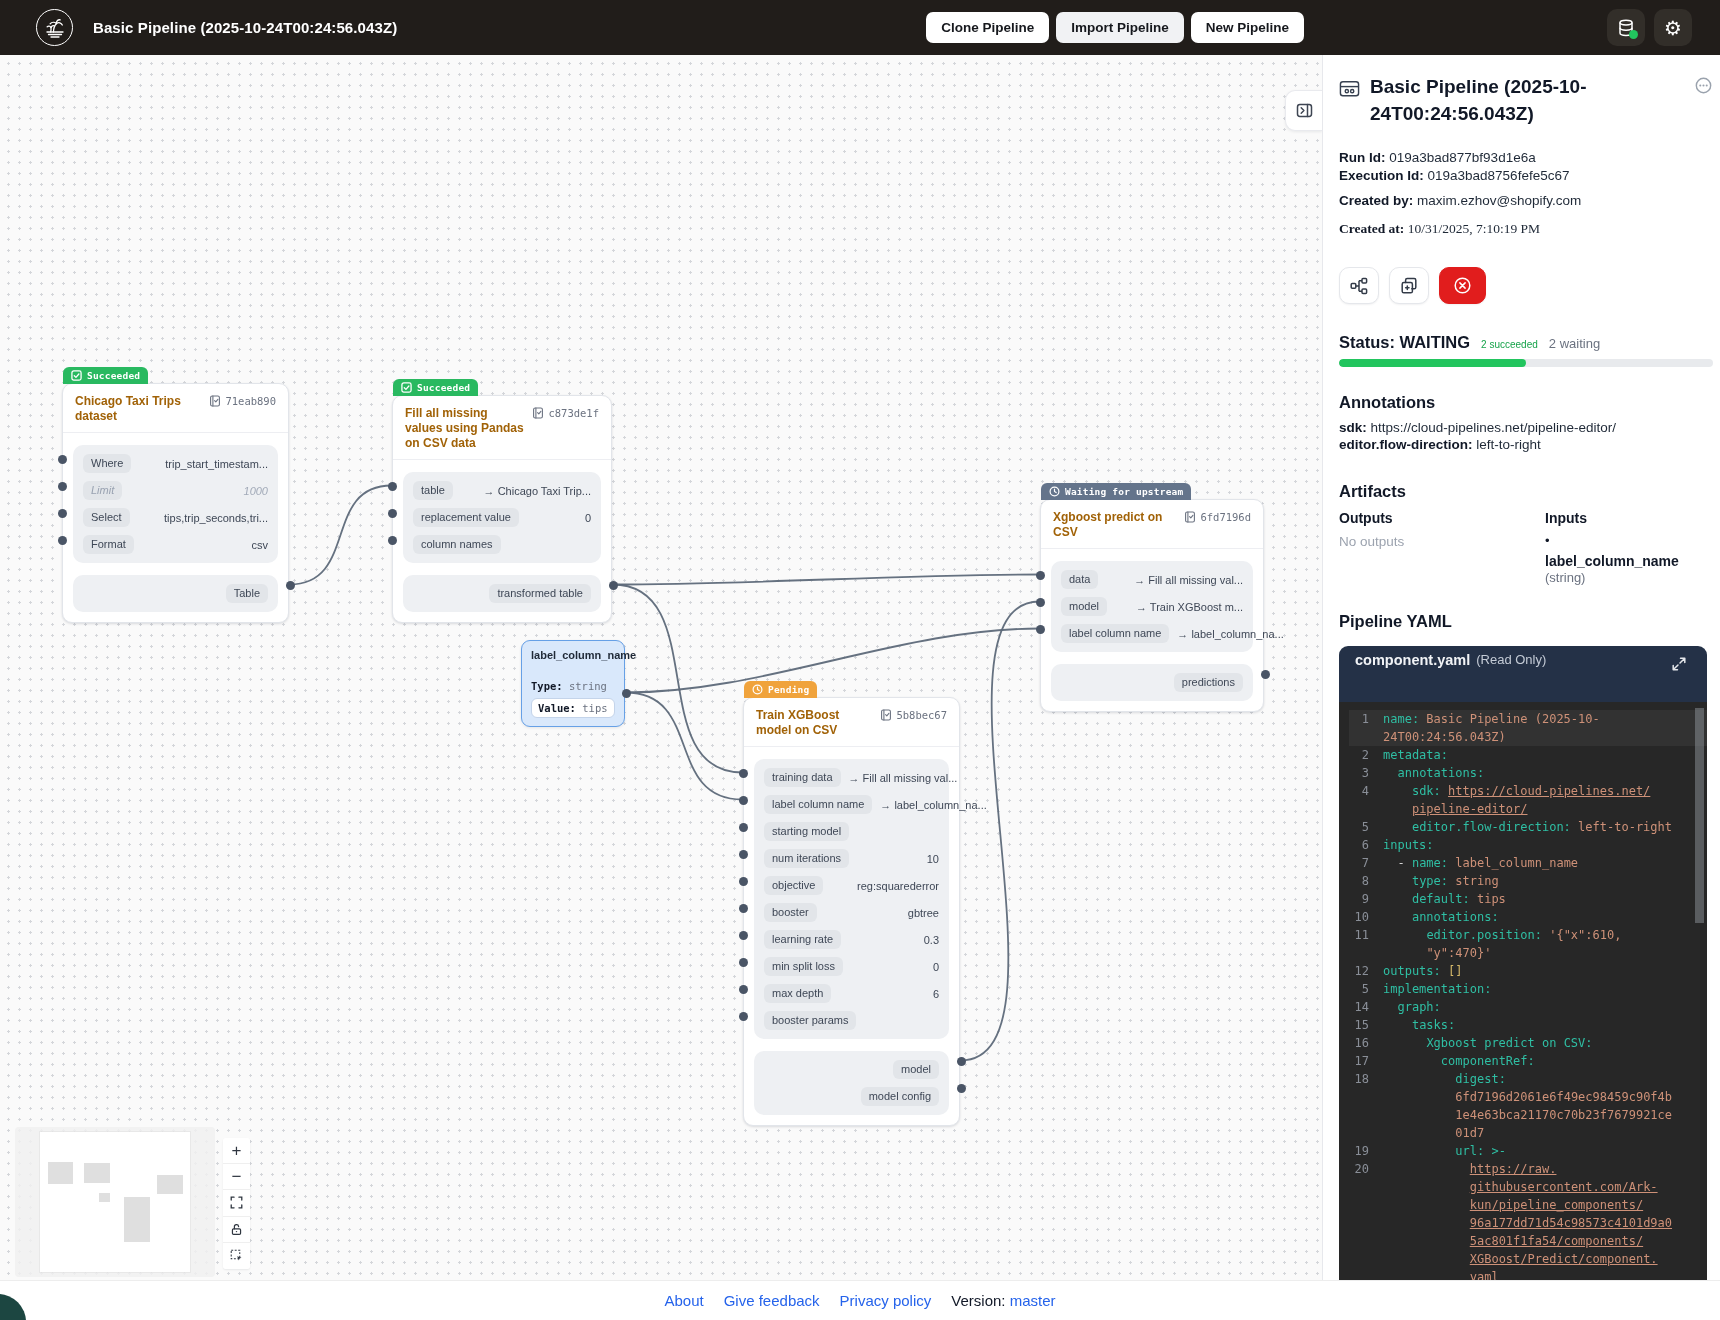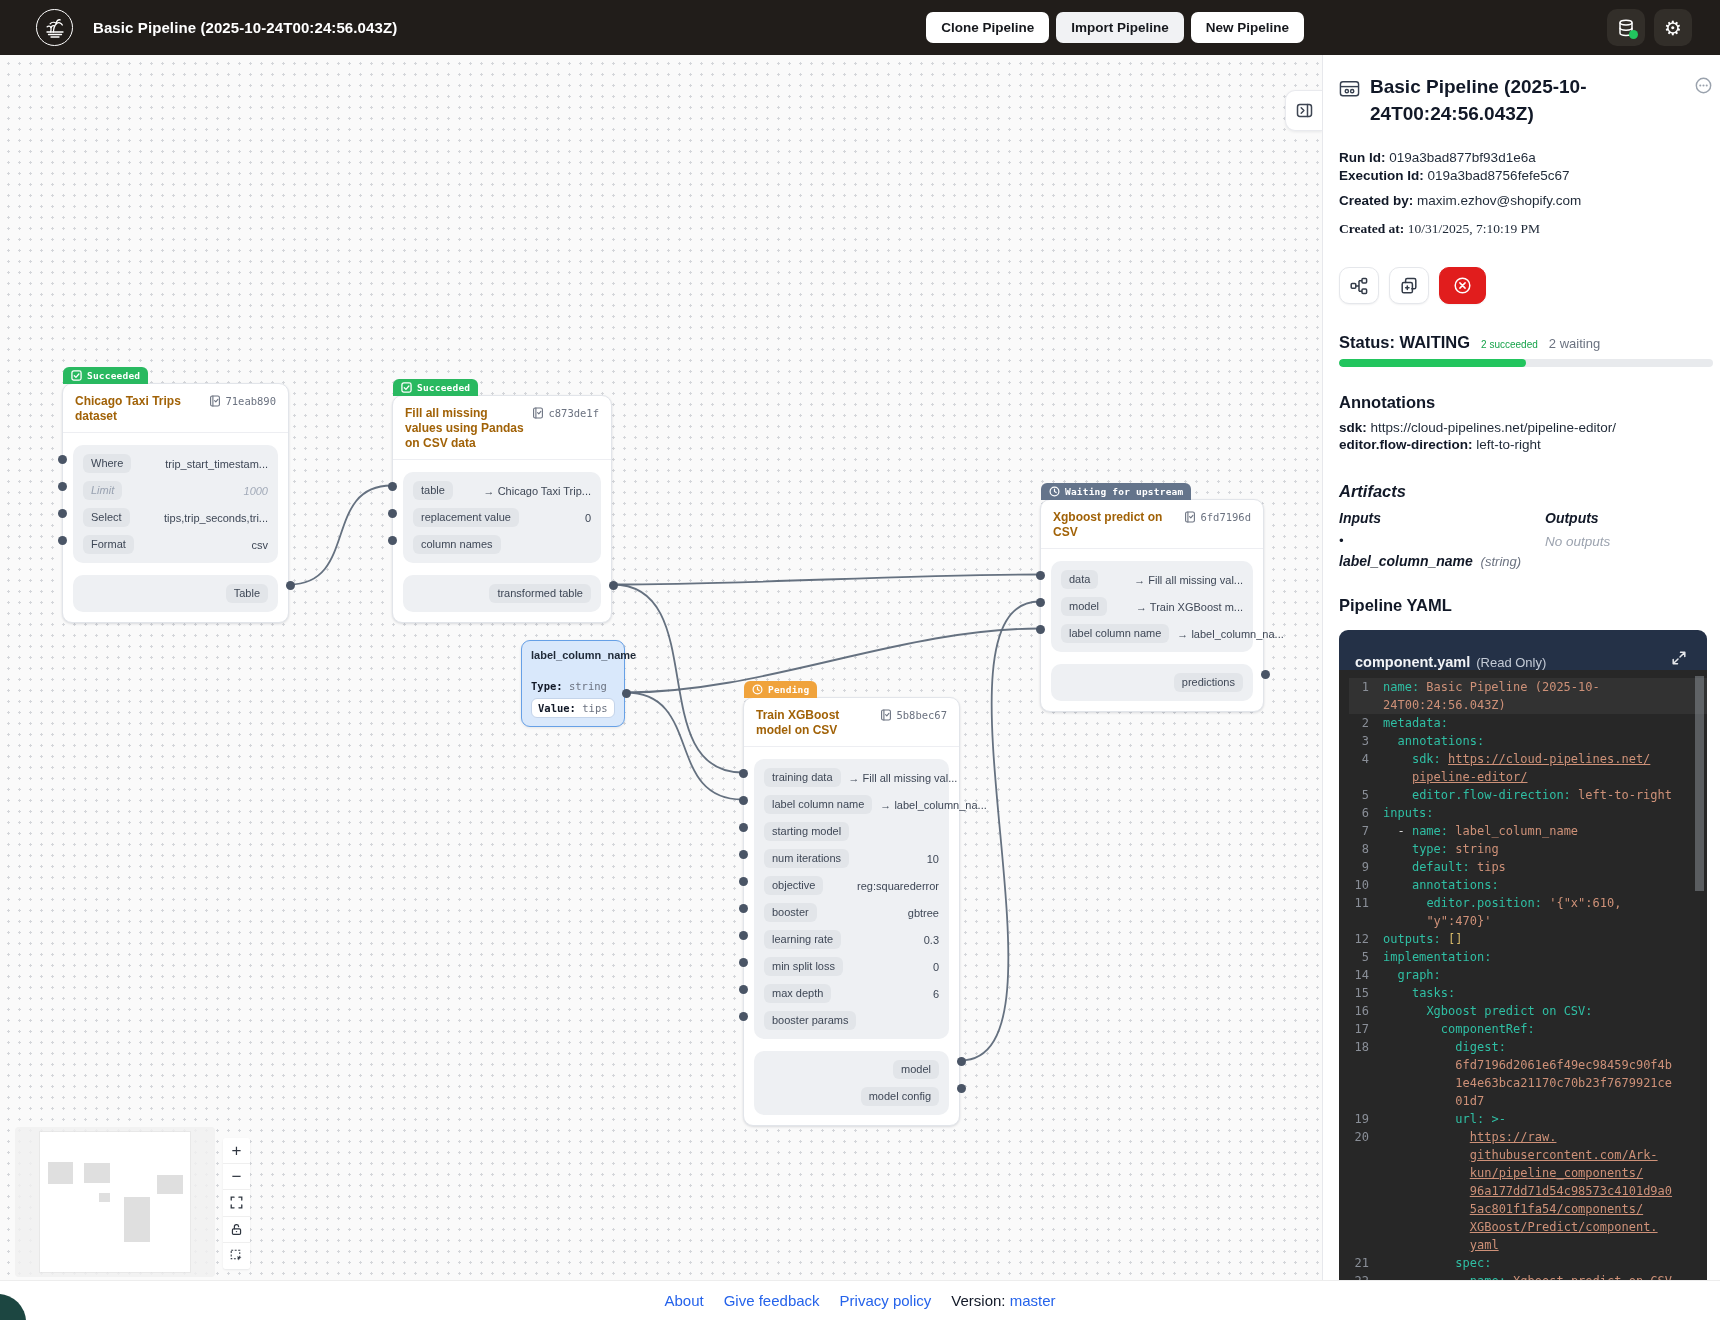--- a/index.html
+++ b/index.html
@@ -98,7 +98,7 @@
   .sec-annotations { margin-top:26px; }
   .ann-lines { margin-top:8px; font-size:13.5px; color:#1f2937; line-height:16.5px; }
   .ann-lines b { color:#111827; }
-  .sec-artifacts { margin-top:29px;font-style:italic; }
+  .sec-artifacts { margin-top:29px; }
   .art-grid { display:grid; grid-template-columns:206px 1fr; margin-top:9px; }
   .art-col-h { font-size:14px; font-weight:700; color:#111827; }
   .art-bullet { font-size:13px; color:#111827; margin-top:8px; line-height:14px; }

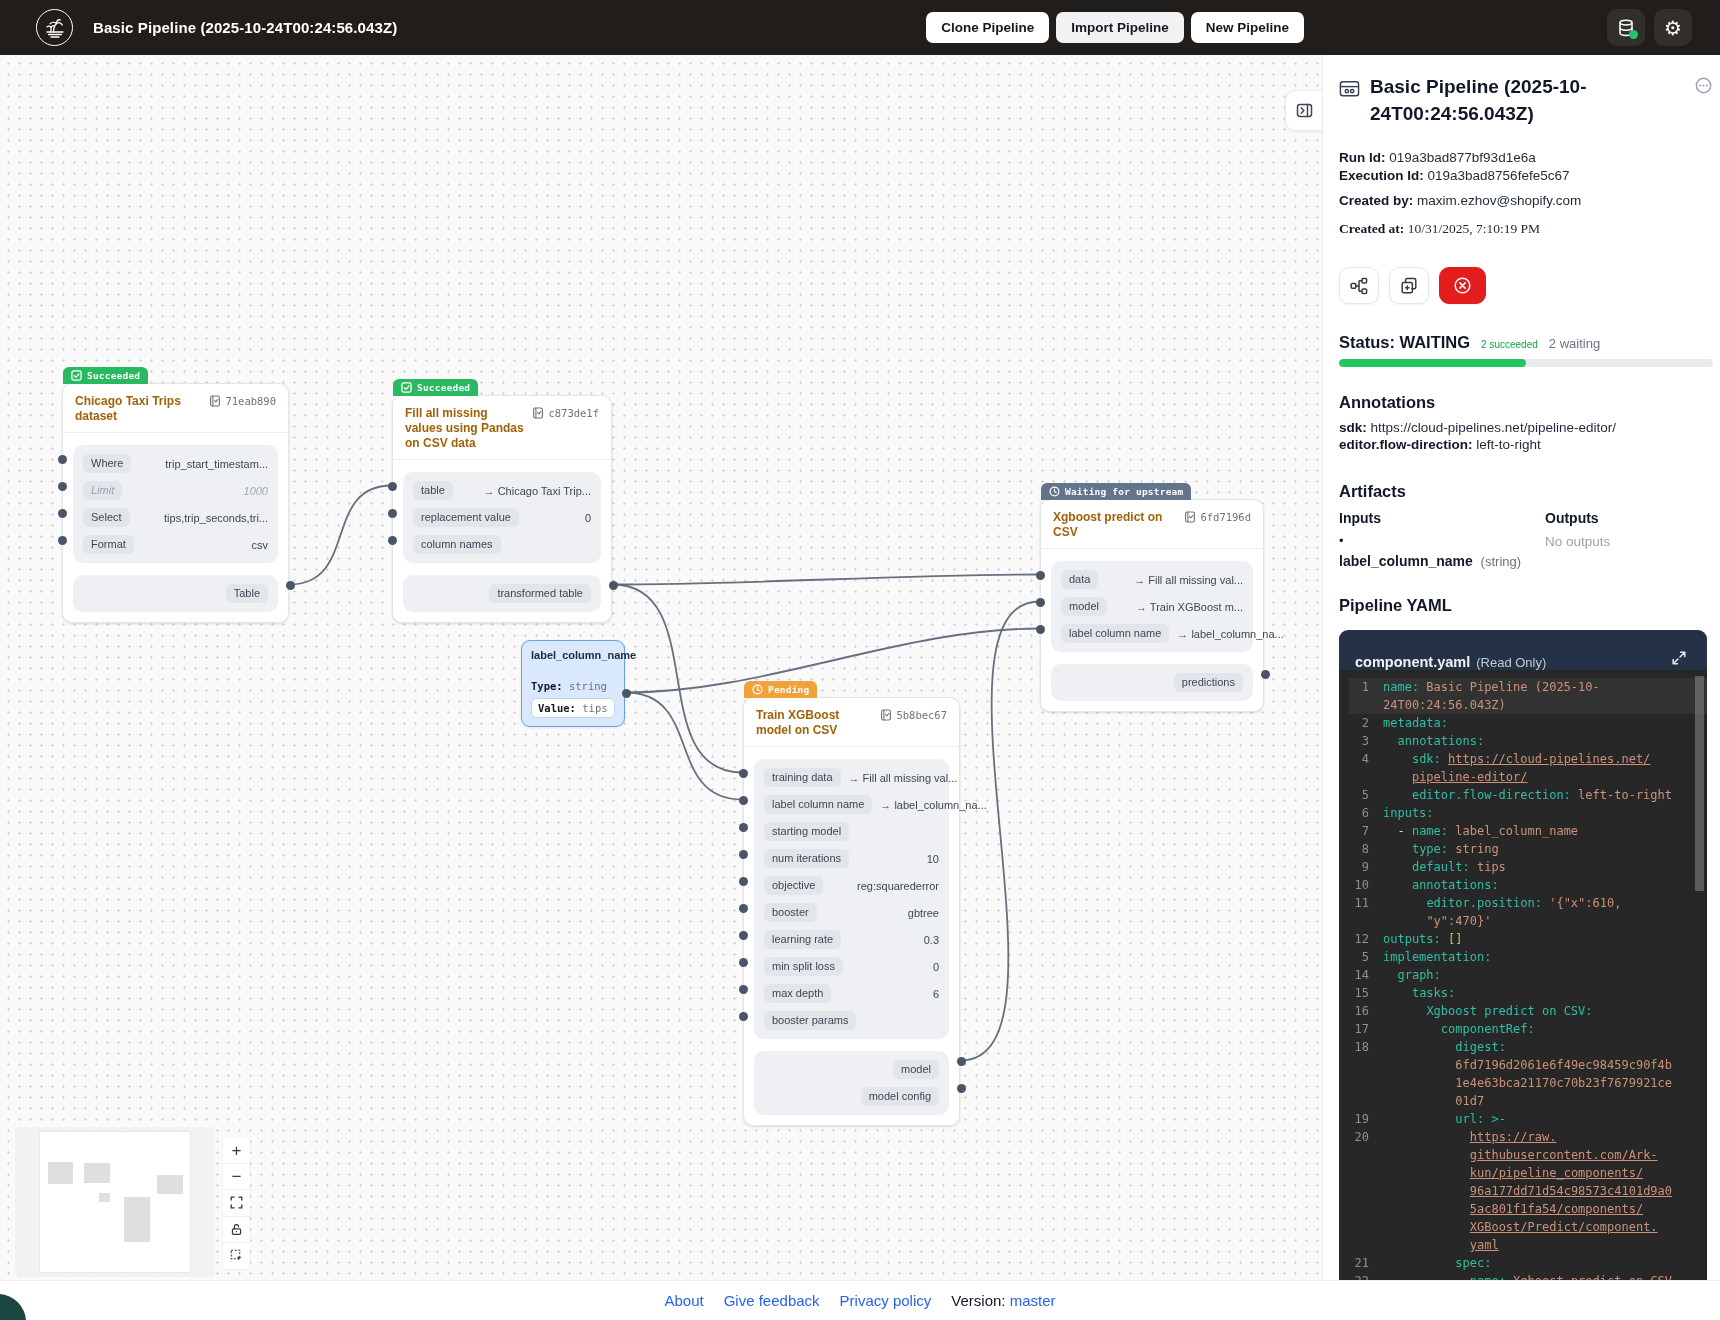--- a/index.html
+++ b/index.html
@@ -516,13 +516,13 @@
       <div class="sb-h">Artifacts</div>
       <div class="art-grid">
         <div>
+          <div class="art-col-h">Outputs</div>
+          <div class="art-none">No outputs</div>
+        </div>
+        <div>
           <div class="art-col-h">Inputs</div>
           <div class="art-bullet">•</div>
           <div class="art-name"><span>label_column_name</span>&nbsp; <span class="ty">(string)</span></div>
-        </div>
-        <div>
-          <div class="art-col-h">Outputs</div>
-          <div class="art-none">No outputs</div>
         </div>
       </div>
     </div>

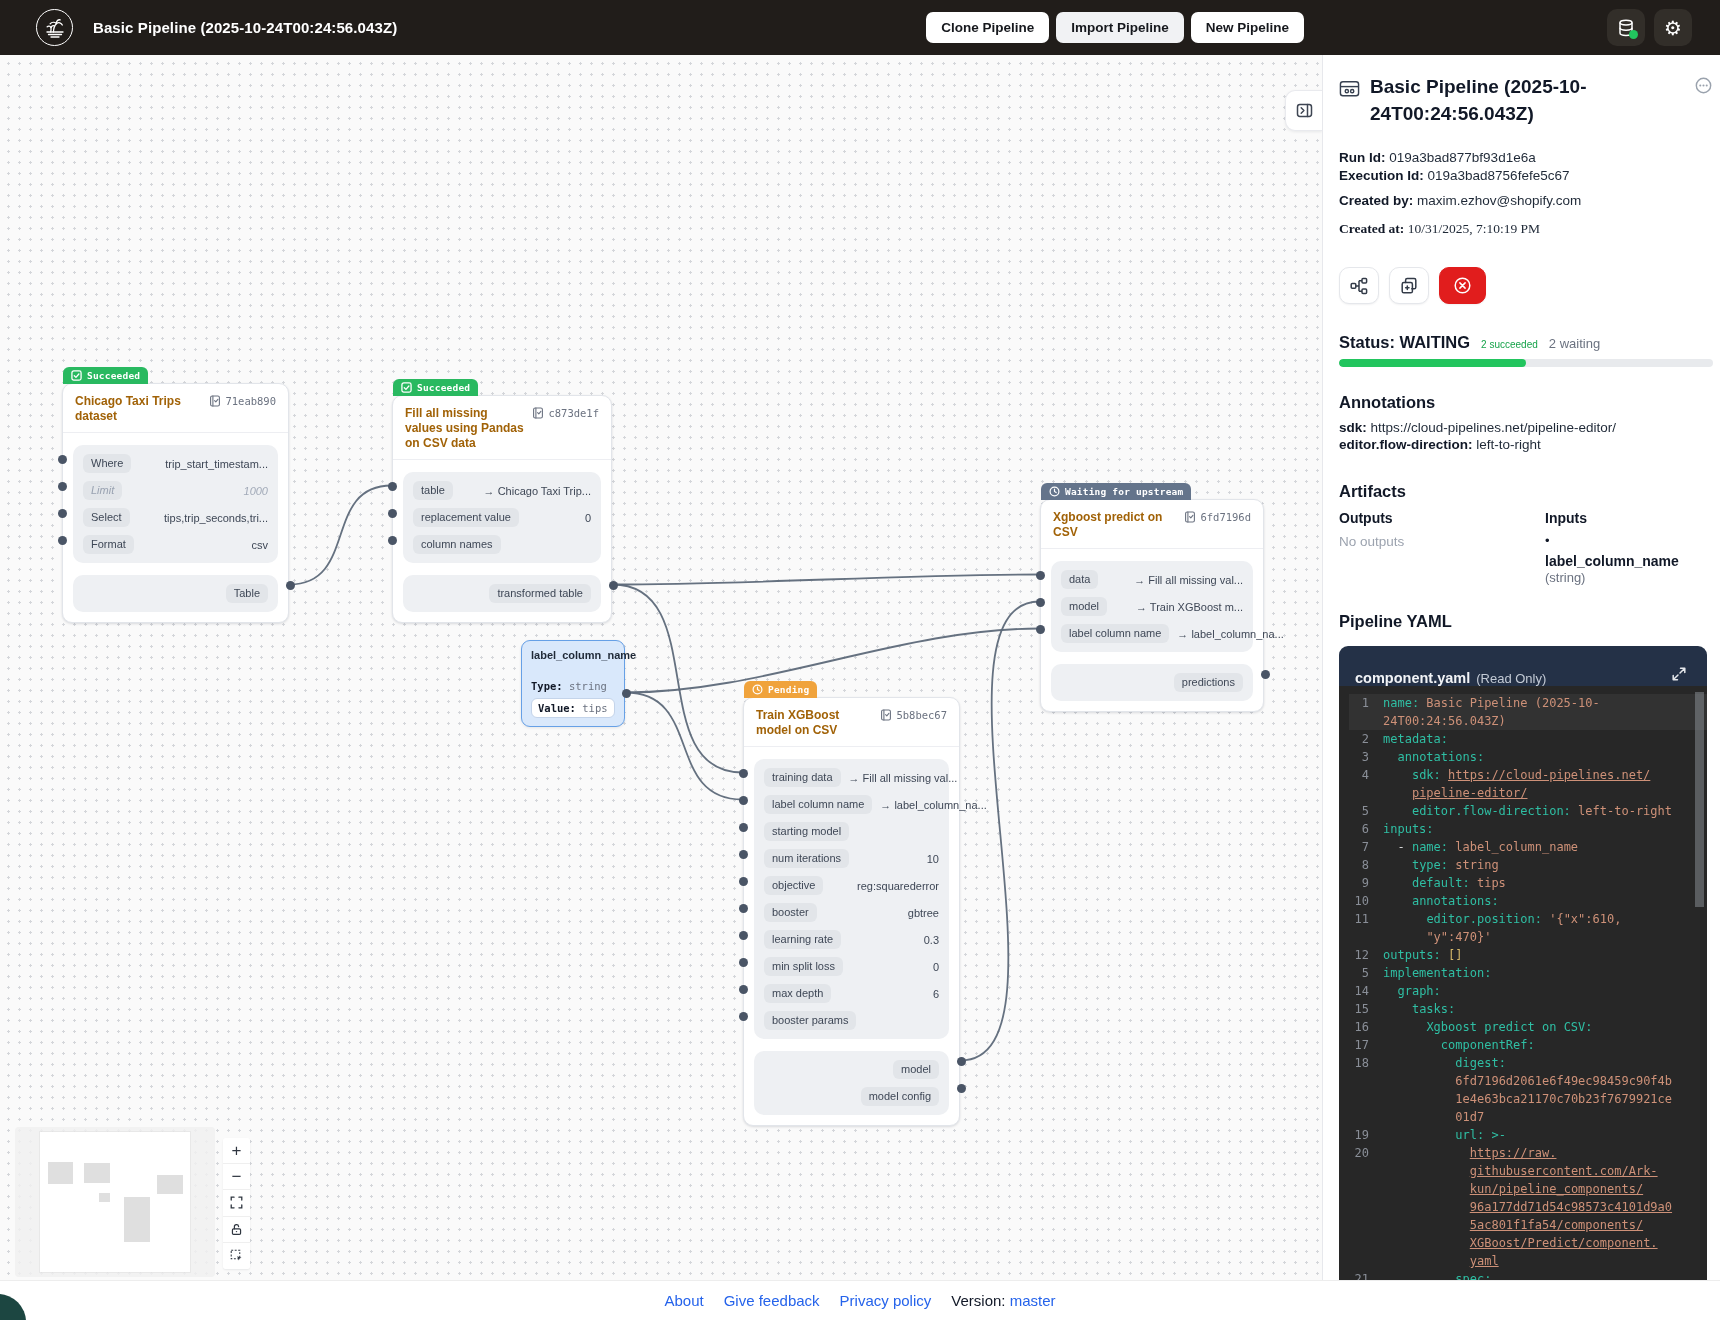--- a/index.html
+++ b/index.html
@@ -109,7 +109,7 @@
 
   
   .yaml-panel { margin-top:15px; width:368px; border-radius:9px; overflow:hidden; }
-  .yaml-head { height:40px; background:#243147; display:flex; align-items:flex-end; padding:0 16px; }
+  .yaml-head { height:56px; background:#243147; display:flex; align-items:flex-start; padding:6px 16px; }
   .yaml-fn { color:#f1f3f6; font-size:14.5px; font-weight:700; }
   .yaml-ro { color:#c4cbd6; font-size:13px; font-weight:400; margin-left:6px; }
   .yaml-expand { margin-left:auto; background:none; border:none; cursor:pointer; padding:4px; display:flex; }

